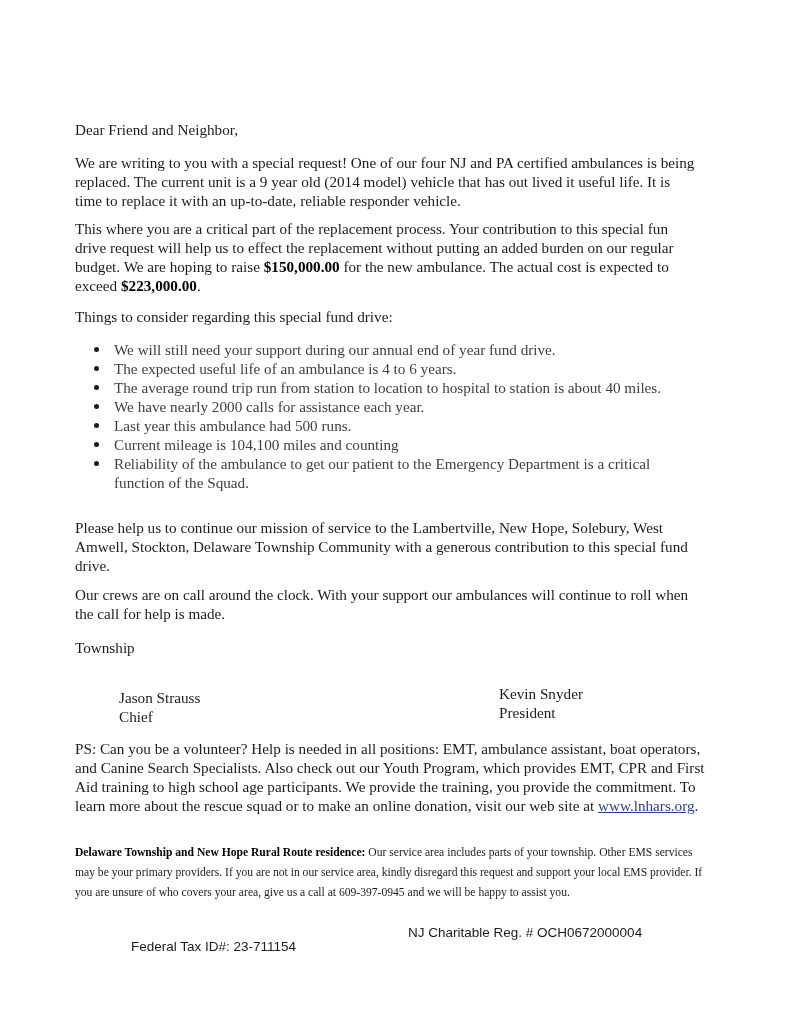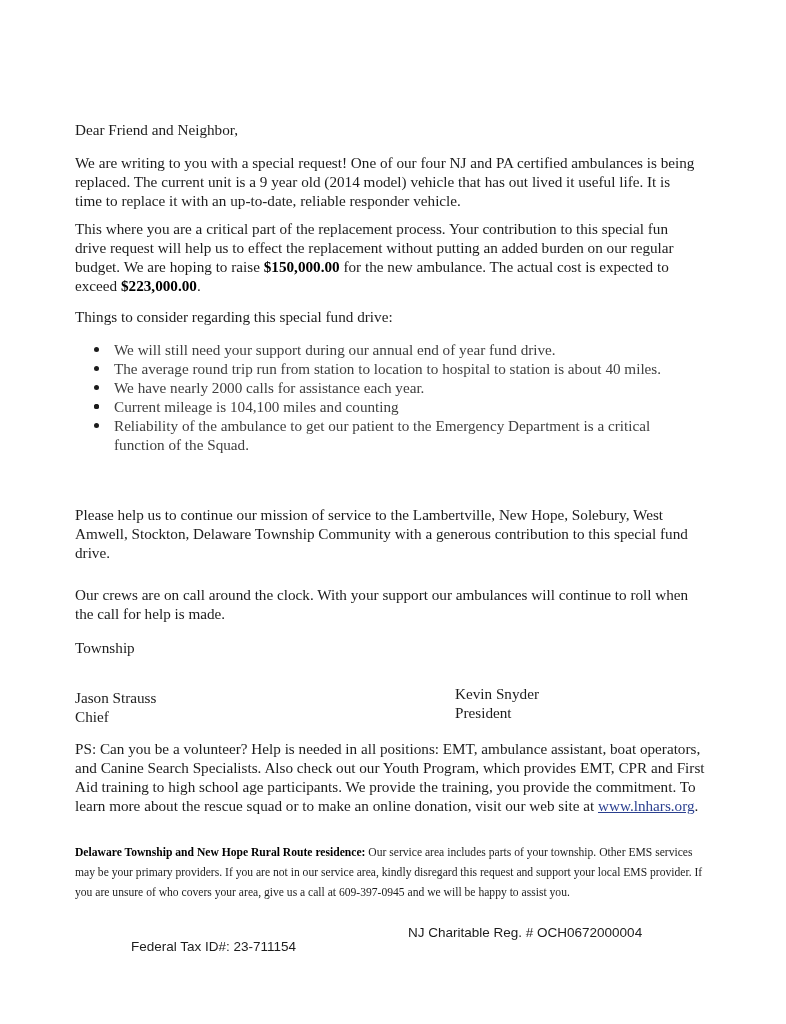--- a/index.html
+++ b/index.html
@@ -100,6 +100,7 @@
 
   <ul class="bullets">
     <li><span class="dot"></span><span>We will still need your support during our annual end of year fund drive.</span></li>
+    <li><span class="dot"></span><span>The expected useful life of an ambulance is 4 to 6 years.</span></li>
     <li><span class="dot"></span><span>The average round trip run from station to location to hospital to station is about 40 miles.</span></li>
     <li><span class="dot"></span><span>We have nearly 2000 calls for assistance each year.</span></li>
     <li><span class="dot"></span></li>

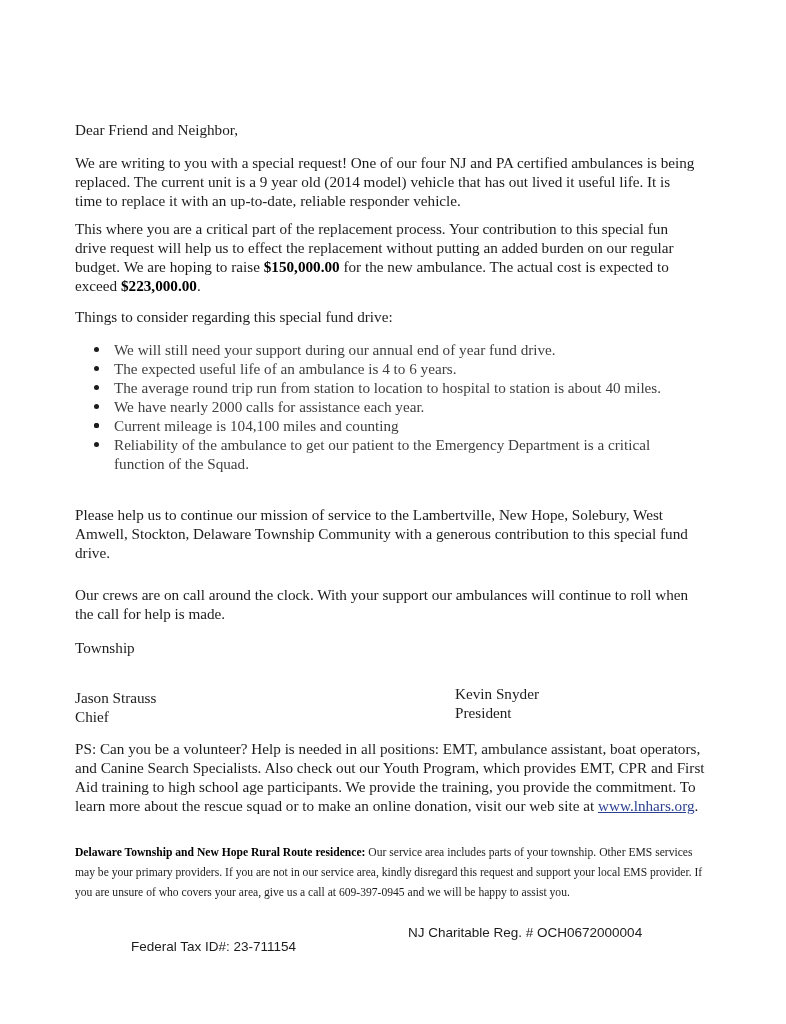--- a/index.html
+++ b/index.html
@@ -103,7 +103,7 @@
     <li><span class="dot"></span><span>The expected useful life of an ambulance is 4 to 6 years.</span></li>
     <li><span class="dot"></span><span>The average round trip run from station to location to hospital to station is about 40 miles.</span></li>
     <li><span class="dot"></span><span>We have nearly 2000 calls for assistance each year.</span></li>
-    <li><span class="dot"></span></li>
+    <li><span class="dot"></span><span>Last year this ambulance had 500 runs.</span></li>
     <li><span class="dot"></span><span>Current mileage is 104,100 miles and counting</span></li>
     <li><span class="dot"></span><span>Reliability of the ambulance to get our patient to the Emergency Department is a critical function of the Squad.</span></li>
   </ul>

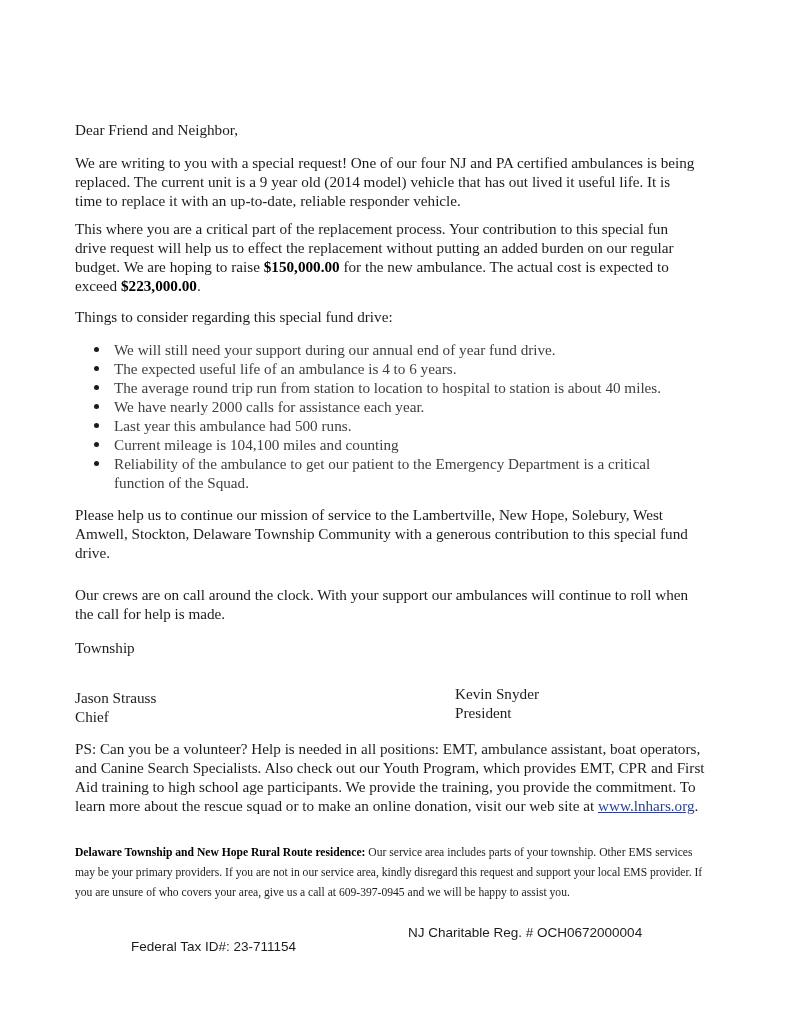--- a/index.html
+++ b/index.html
@@ -108,7 +108,7 @@
     <li><span class="dot"></span><span>Reliability of the ambulance to get our patient to the Emergency Department is a critical function of the Squad.</span></li>
   </ul>
 
-  <div class="txt para" style="top:505px;">Please help us to continue our mission of service to the Lambertville, New Hope, Solebury, West Amwell, Stockton, Delaware Township Community with a generous contribution to this special fund drive.</div>
+  <div class="txt para" style="top:518px;">Please help us to continue our mission of service to the Lambertville, New Hope, Solebury, West Amwell, Stockton, Delaware Township Community with a generous contribution to this special fund drive.</div>
 
   <div class="txt para" style="top:585px;">Our crews are on call around the clock. With your support our ambulances will continue to roll when the call for help is made.</div>
 

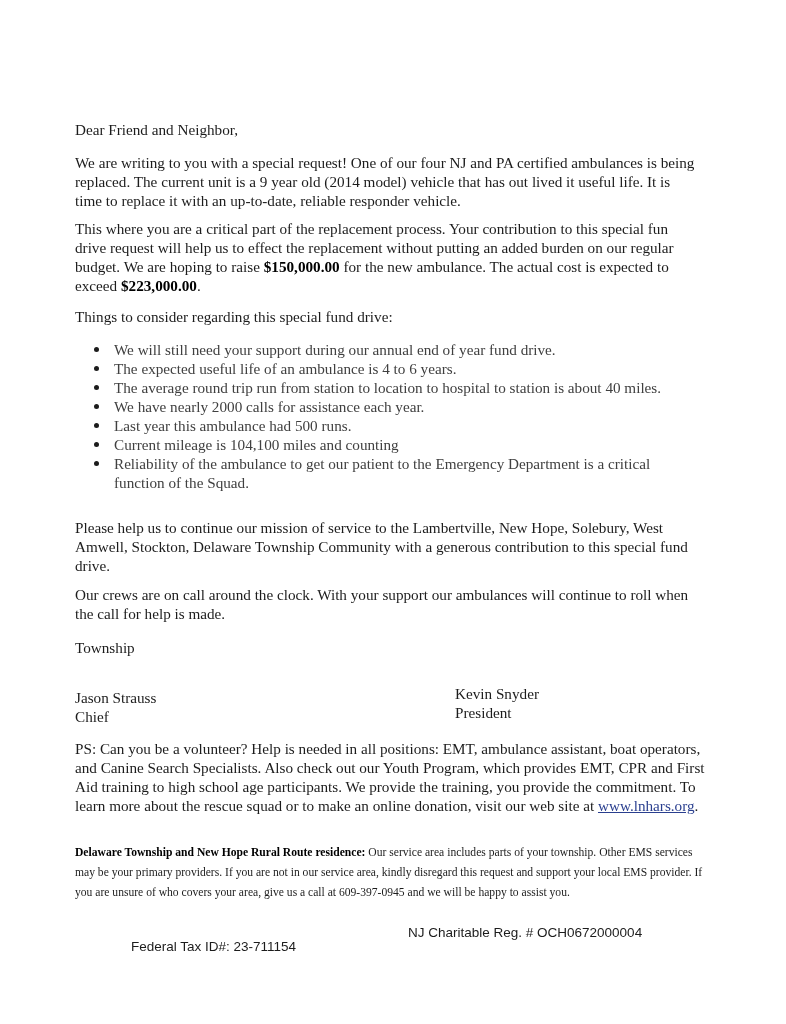--- a/index.html
+++ b/index.html
@@ -63,6 +63,7 @@
       font-size: 15.2px;
       line-height: 19px;
       color: #1c1c1c;
+      margin-left: 44px;
     }
     .link {
       color: #2a3f8f;

